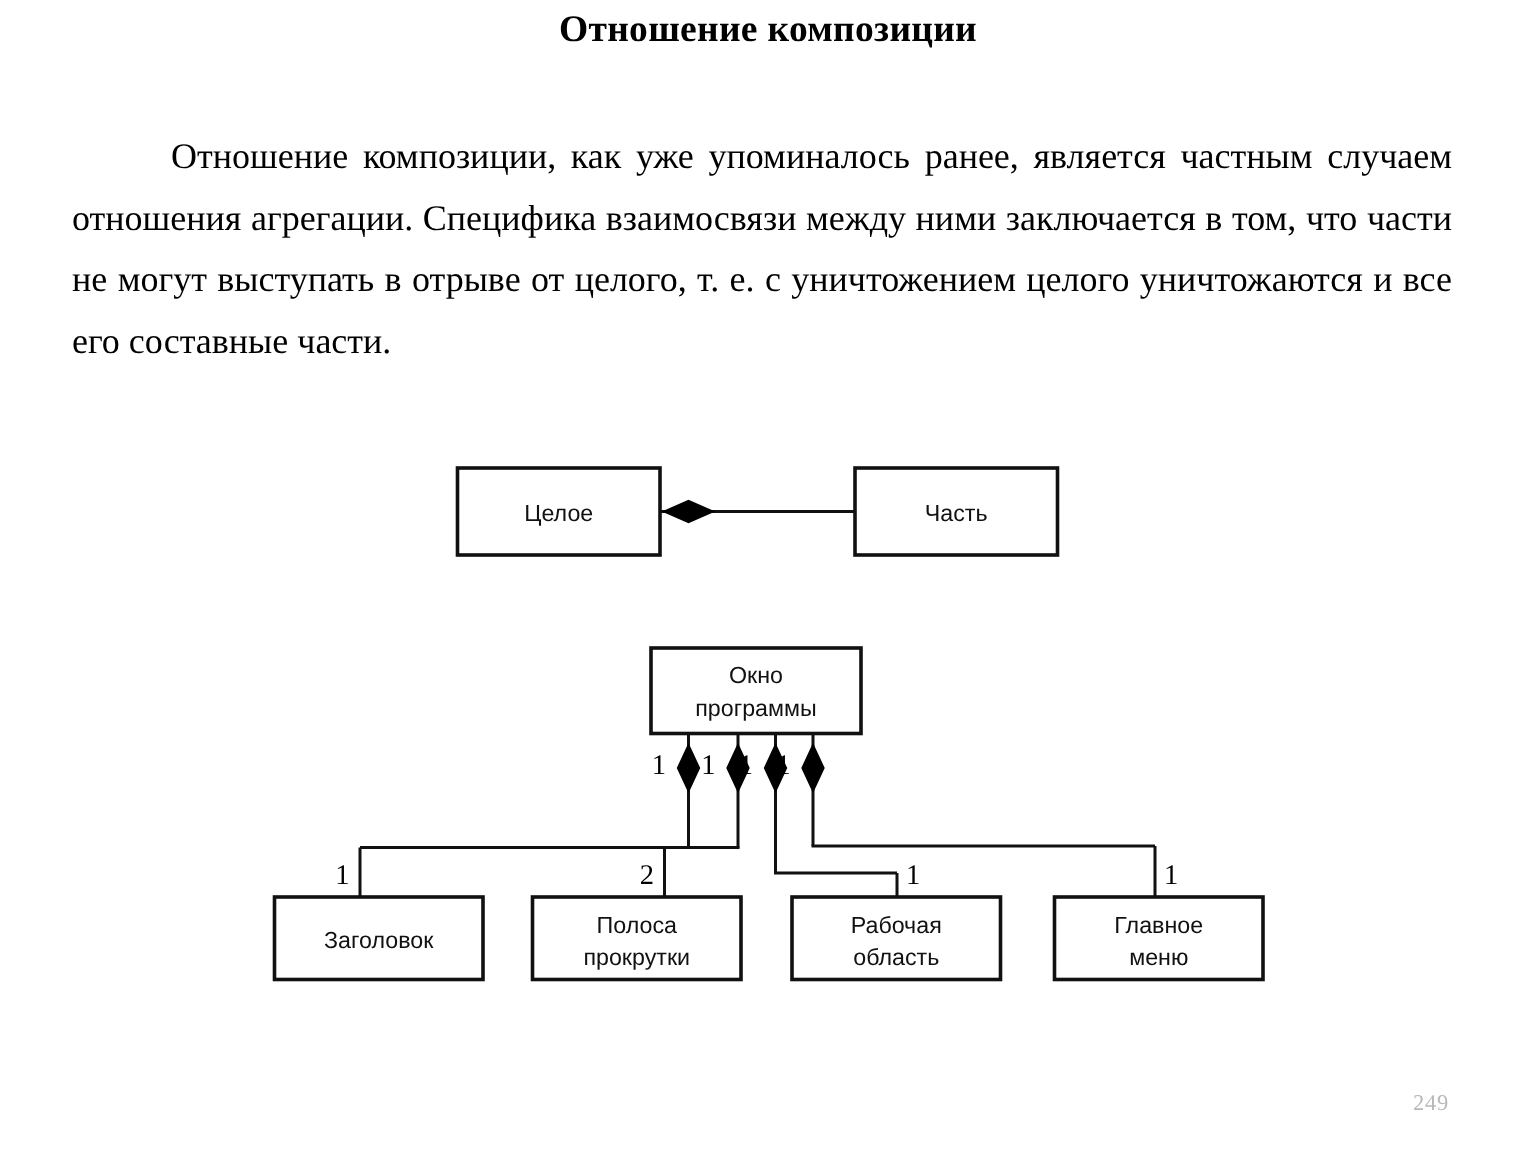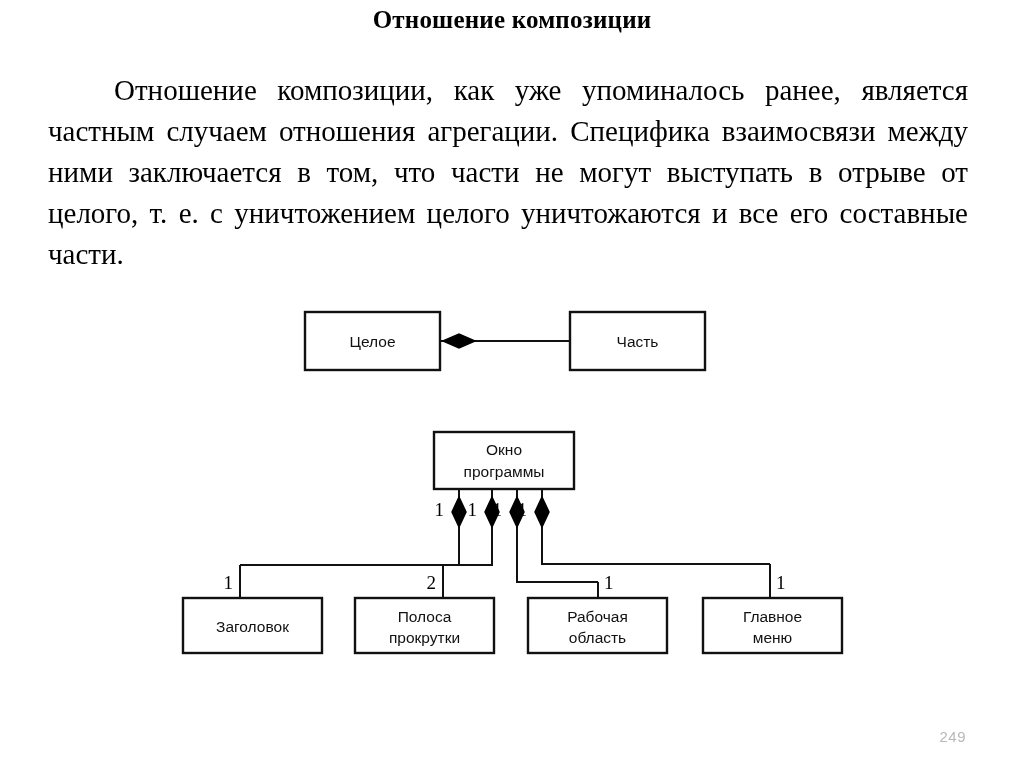--- a/index.html
+++ b/index.html
@@ -42,10 +42,10 @@
   #body-text {
     position: absolute;
     left: 48px;
-    top: 70px;
+    top: 85px;
     width: 920px;
     font-family: "Liberation Serif", serif;
-    font-size: 29px;
+    font-size: 24px;
     line-height: 41px;
     text-align: justify;
     text-indent: 66px;

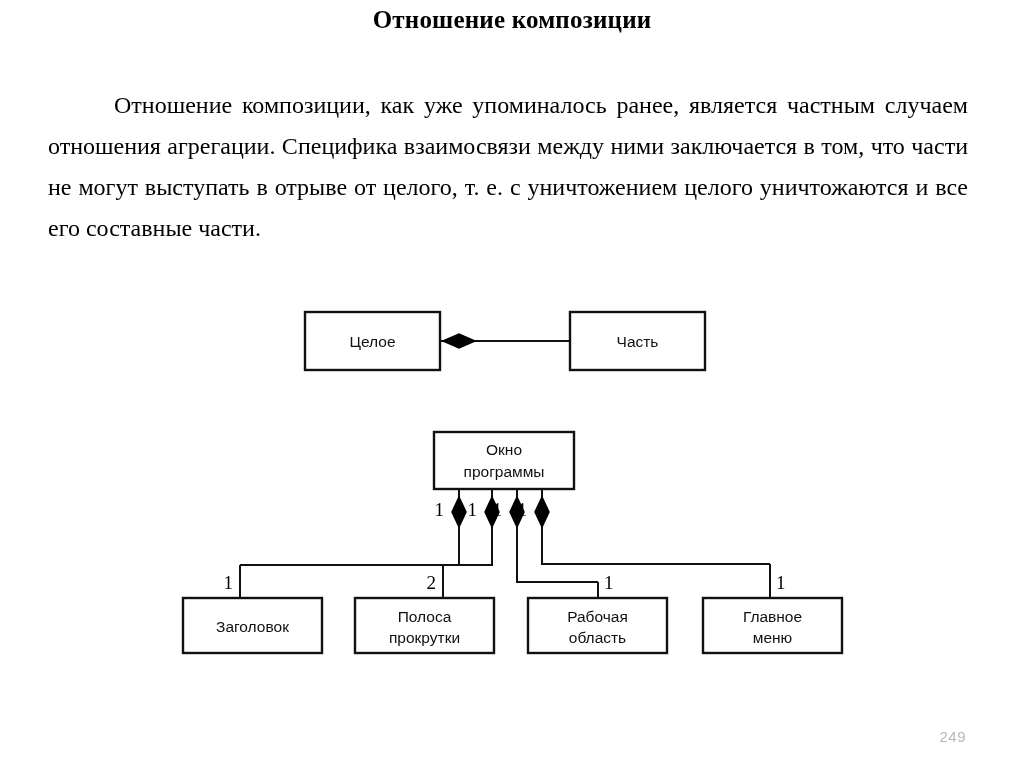--- a/index.html
+++ b/index.html
@@ -81,7 +81,7 @@
     position: absolute;
     right: 58px;
     bottom: 22px;
-    font-family: Liberation Sans, sans-serif;
+    font-family: Liberation Serif, serif;
     font-size: 15px;
     color: #b8b8b8;
     letter-spacing: 0.5px;

